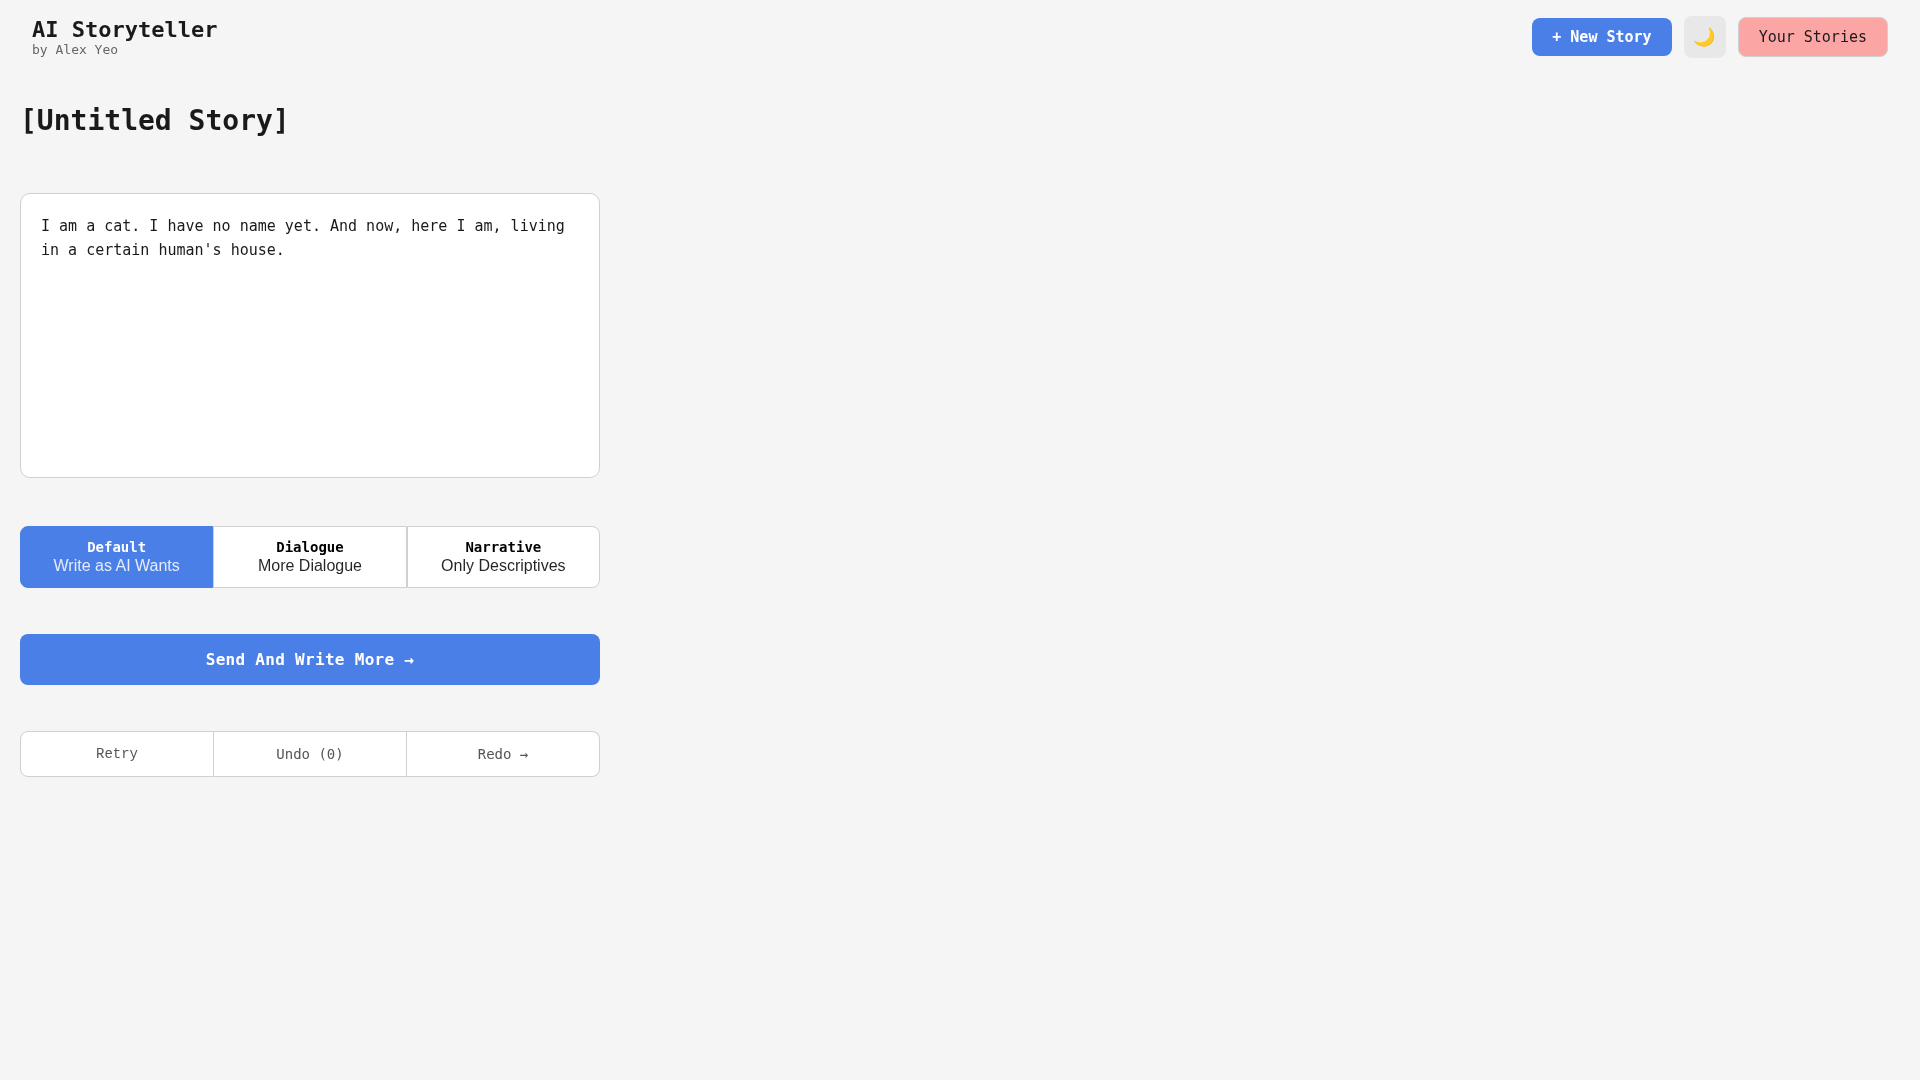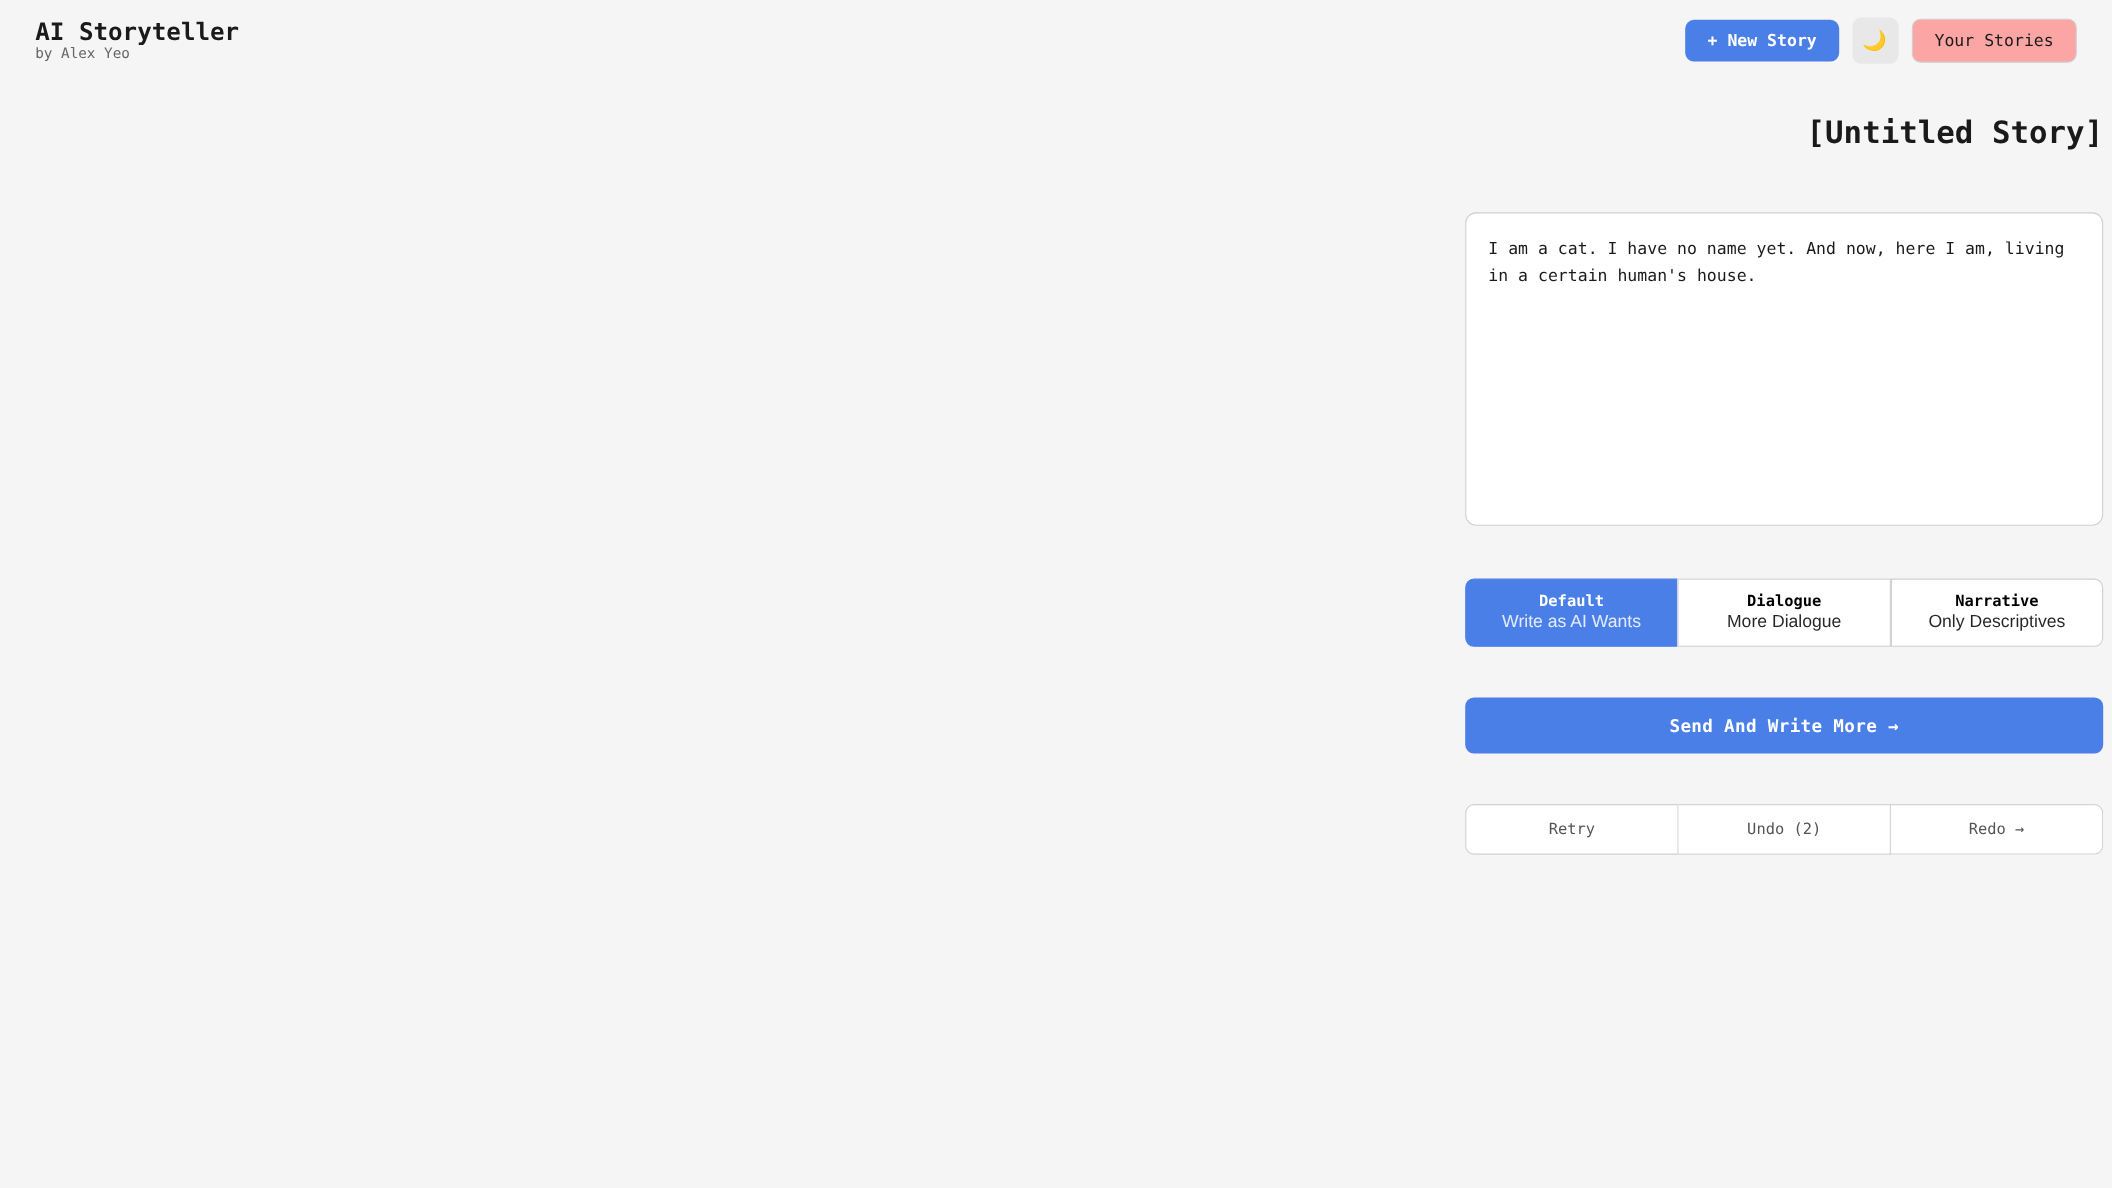--- a/index.html
+++ b/index.html
@@ -92,8 +92,8 @@
     main {
       display: flex;
       flex-direction: column;
-      align-items: flex-end;
-      padding: 30px 8px;
+      align-items: flex-start;
+      padding: 30px 20px;
       gap: 36px;
     }
 

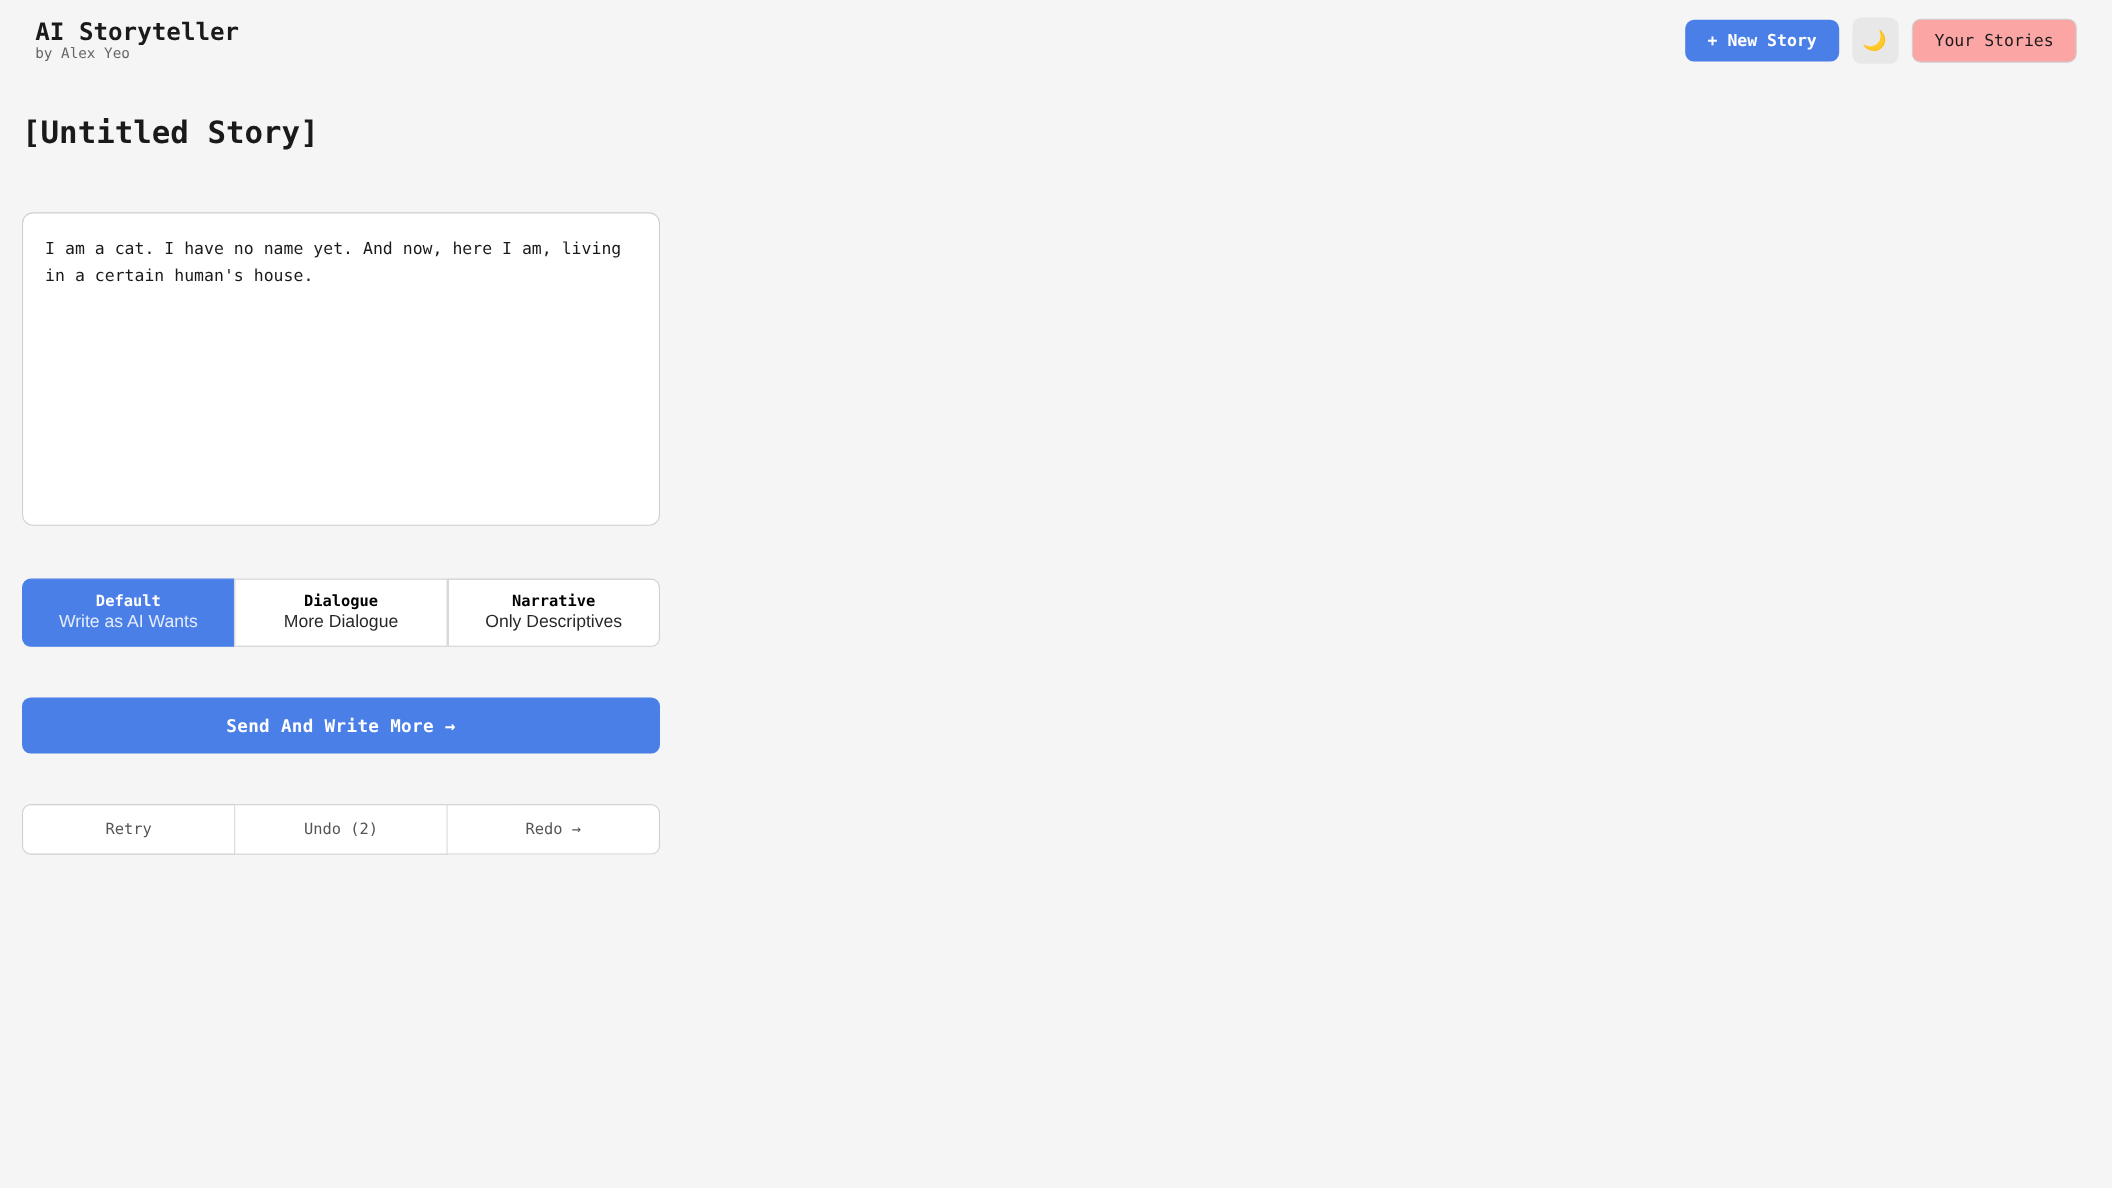--- a/index.html
+++ b/index.html
@@ -202,6 +202,7 @@
 
     .action-btn:first-child {
       border-radius: 8px 0 0 8px;
+      font-family: Liberation Mono, monospace;
     }
 
     .action-btn:last-child {

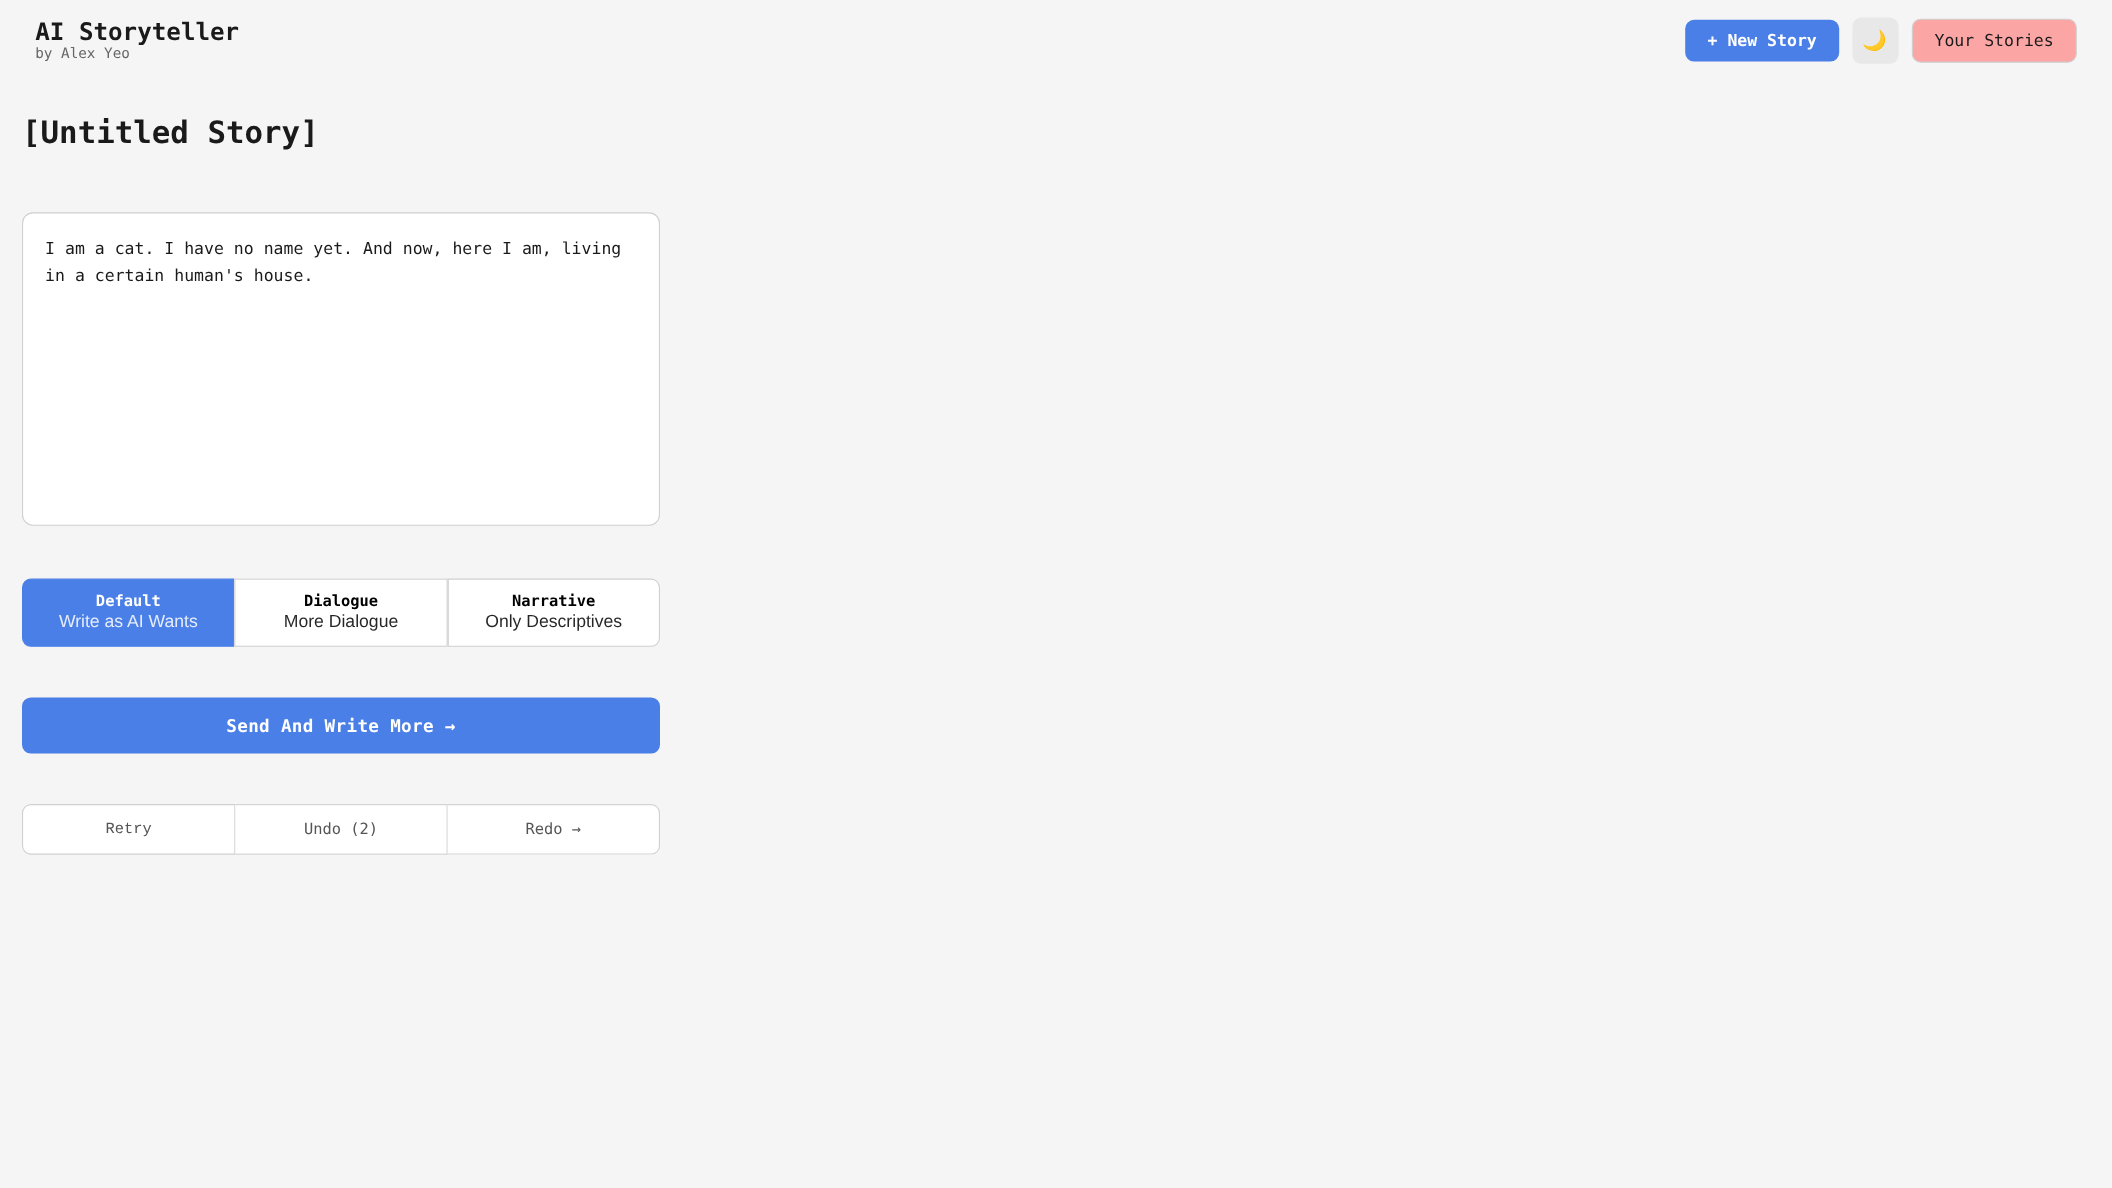--- a/index.html
+++ b/index.html
@@ -254,7 +254,7 @@
 
   <div class="action-buttons">
     <button class="action-btn">Retry</button>
-    <button class="action-btn">Undo (2)</button>
+    <button class="action-btn">Undo (0)</button>
     <button class="action-btn">Redo →</button>
   </div>
 </main>

